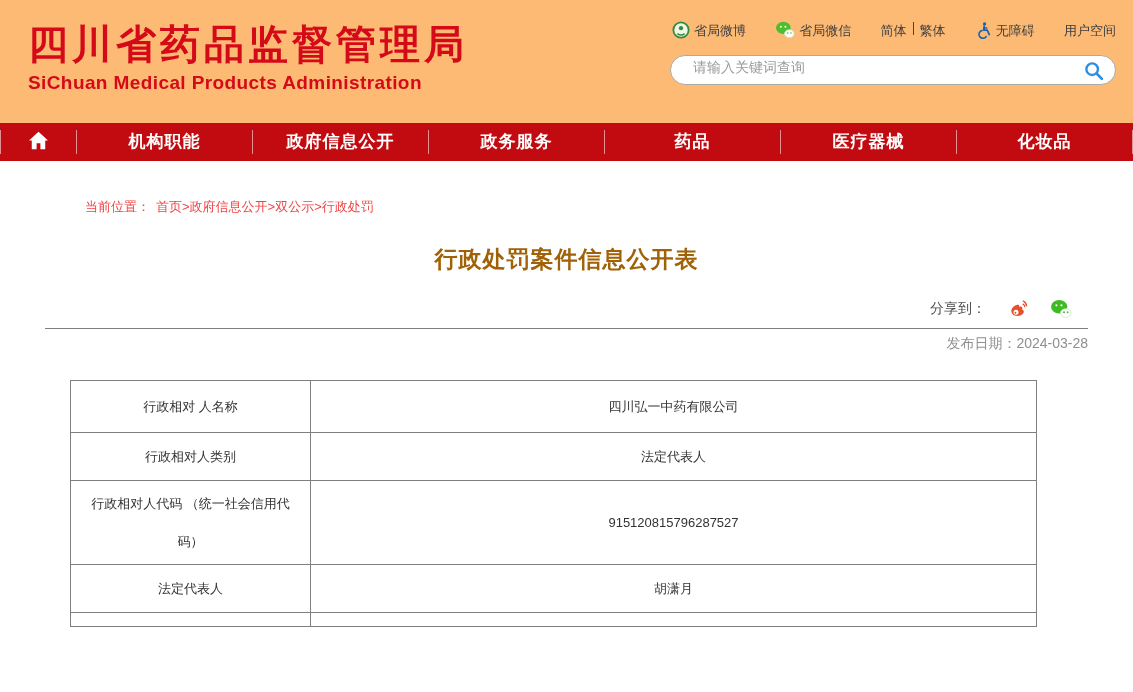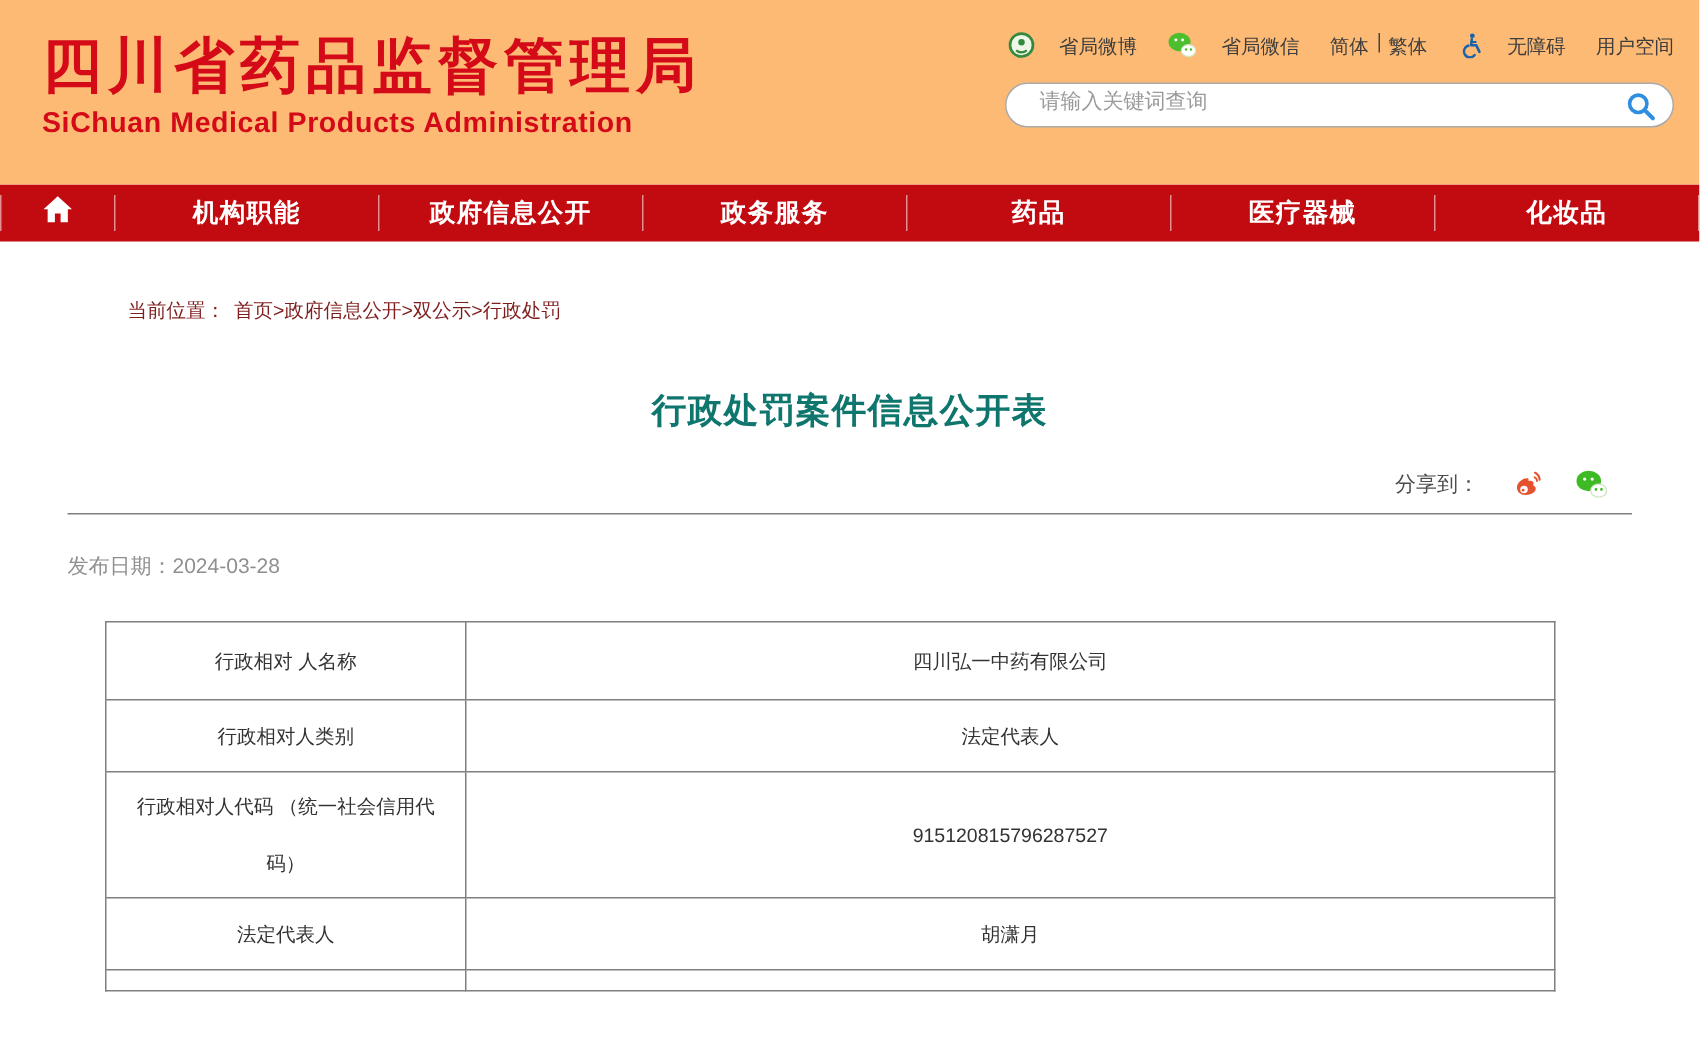--- a/index.html
+++ b/index.html
@@ -15,7 +15,7 @@
   .top-right { position:absolute; right:15px; top:20px; width:448px; }
   .quick-links { display:flex; align-items:center; justify-content:space-between;
     font-size:13px; color:#3d3d3d; height:22px; padding:0 2px; }
-  .qlink { display:flex; align-items:center; gap:16px; cursor:pointer; white-space:nowrap; }
+  .qlink { display:flex; align-items:center; gap:4px; cursor:pointer; white-space:nowrap; }
   .lang-group { display:flex; align-items:flex-start; gap:6px; }
   .lang-sep { width:1px; height:13px; background:#444; display:inline-block; }
   .search-box { margin-top:13px; position:relative; width:446px; height:30px;

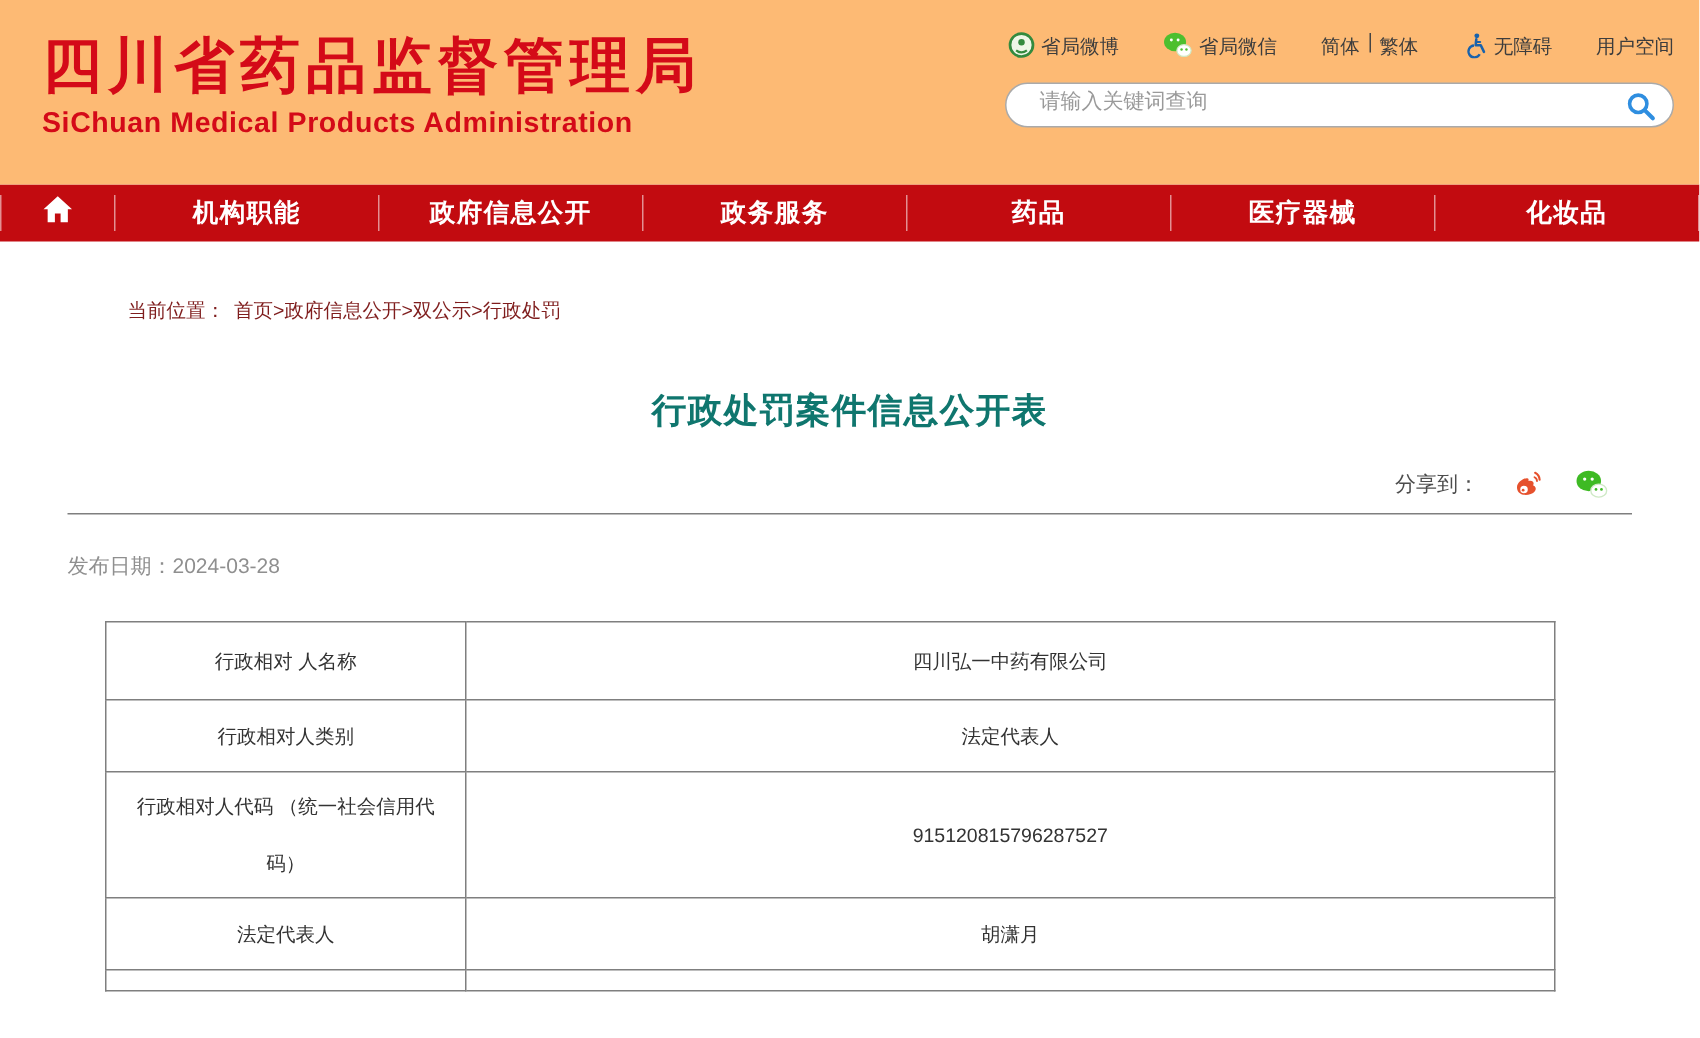--- a/index.html
+++ b/index.html
@@ -36,7 +36,7 @@
 
   
   .content { width:1043px; margin:0 auto; }
-  .breadcrumb { margin:37px 0 0 40px; font-size:13px; color:#7f1d1d; }
+  .breadcrumb { margin:37px 0 0 40px; font-size:13px; color:#ef4444; }
   .breadcrumb .path { margin-left:6px; }
   .page-title { margin-top:42px; text-align:center; font-size:23px; font-weight:700;
     color:#0f766e; letter-spacing:1px; }

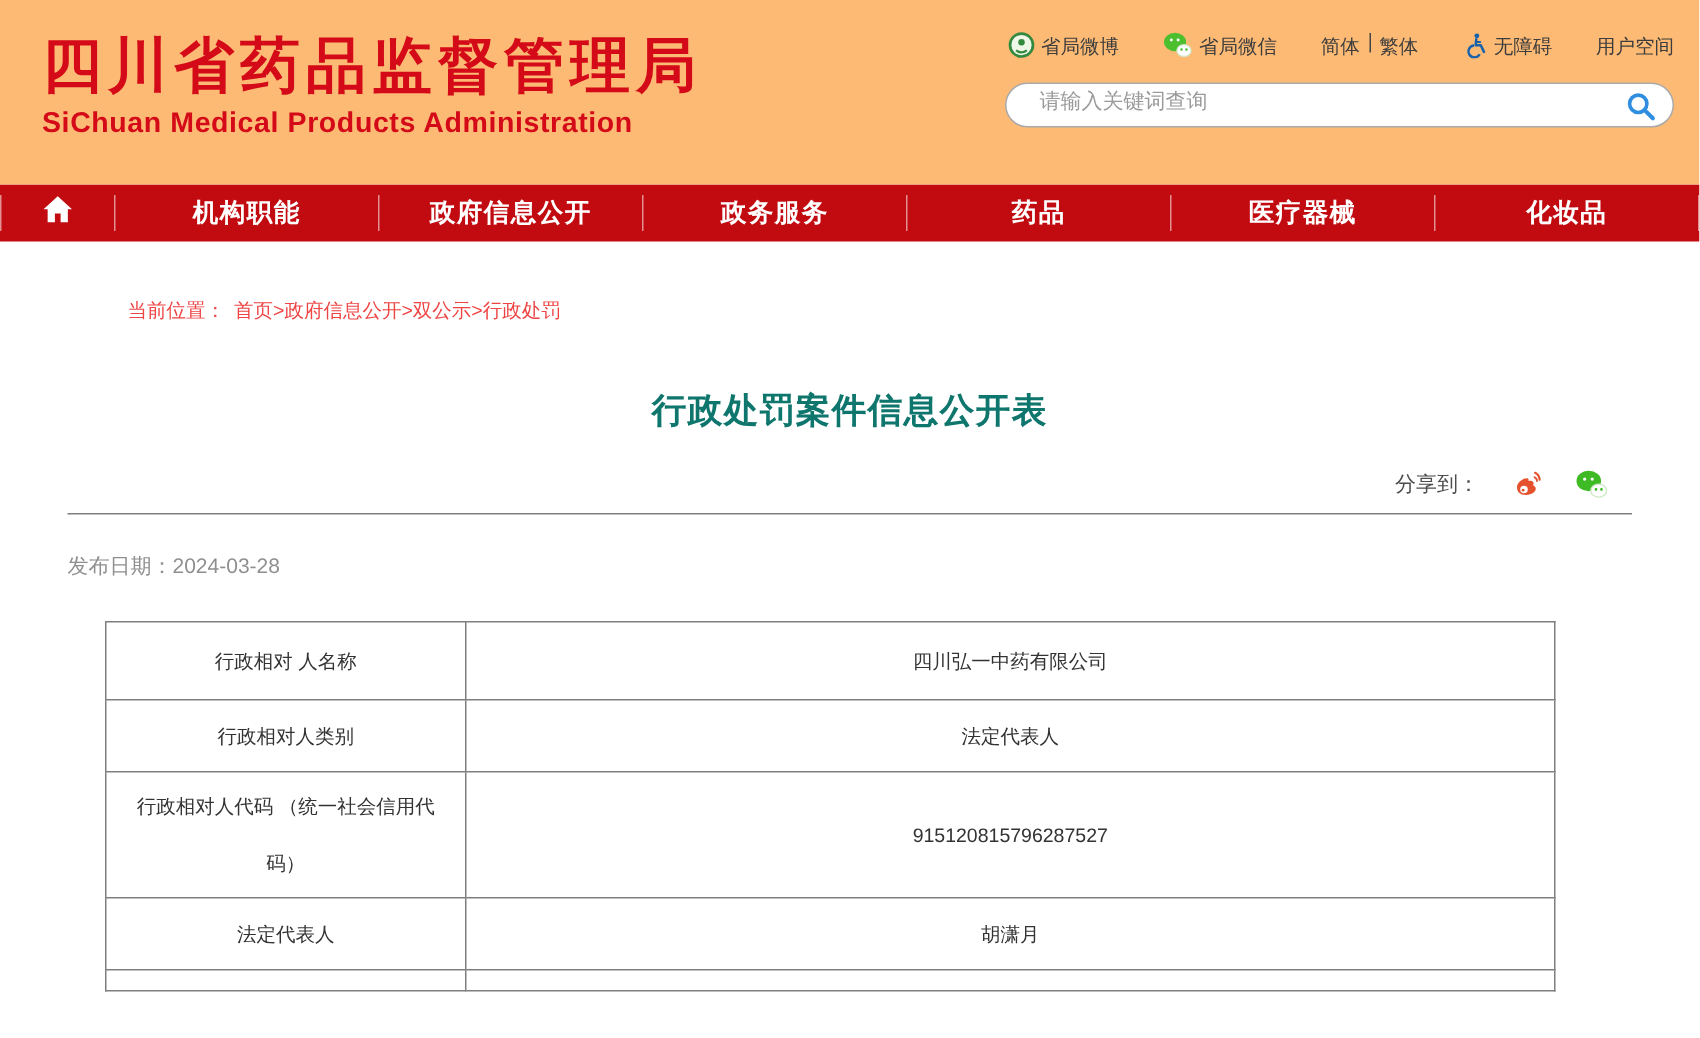--- a/index.html
+++ b/index.html
@@ -38,8 +38,8 @@
   .content { width:1043px; margin:0 auto; }
   .breadcrumb { margin:37px 0 0 40px; font-size:13px; color:#ef4444; }
   .breadcrumb .path { margin-left:6px; }
-  .page-title { margin-top:42px; text-align:center; font-size:23px; font-weight:700;
-    color:#0f766e; letter-spacing:1px; }
+  .page-title { margin-top:28px; text-align:center; font-size:23px; font-weight:700;
+    color:#a16207; letter-spacing:1px; }
   .share-row { margin-top:24px; display:flex; justify-content:flex-end; align-items:center;
     gap:21px; padding-right:16px; font-size:14px; color:#4d4d4d; }
   .share-icon { width:22px; height:20px; cursor:pointer; }

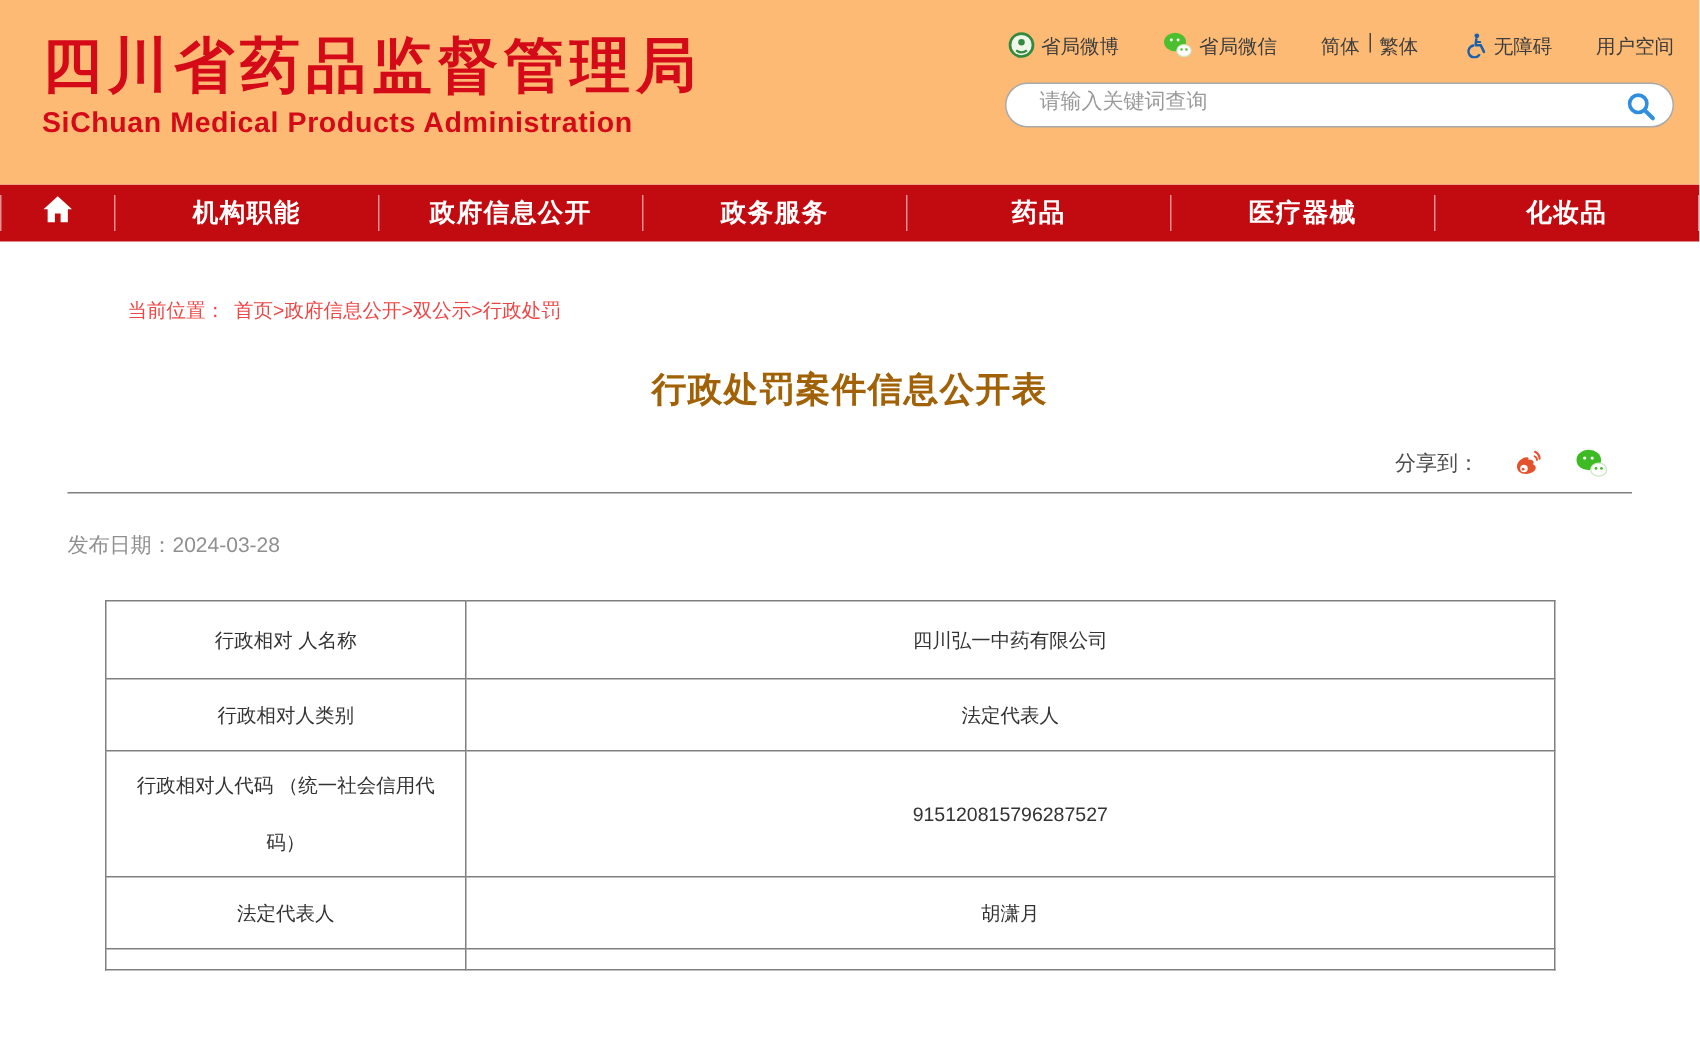--- a/index.html
+++ b/index.html
@@ -44,7 +44,7 @@
     gap:21px; padding-right:16px; font-size:14px; color:#4d4d4d; }
   .share-icon { width:22px; height:20px; cursor:pointer; }
   .divider { margin-top:9px; border-top:1px solid #7f7f7f; }
-  .pub-row { margin-top:26px; font-size:14px; color:#8f8f8f; }
+  .pub-row { margin-top:6px; text-align:right; font-size:14px; color:#8f8f8f; }
 
   
   table.penalty { margin:27px 0 0 25px; width:967px; border-collapse:collapse;

